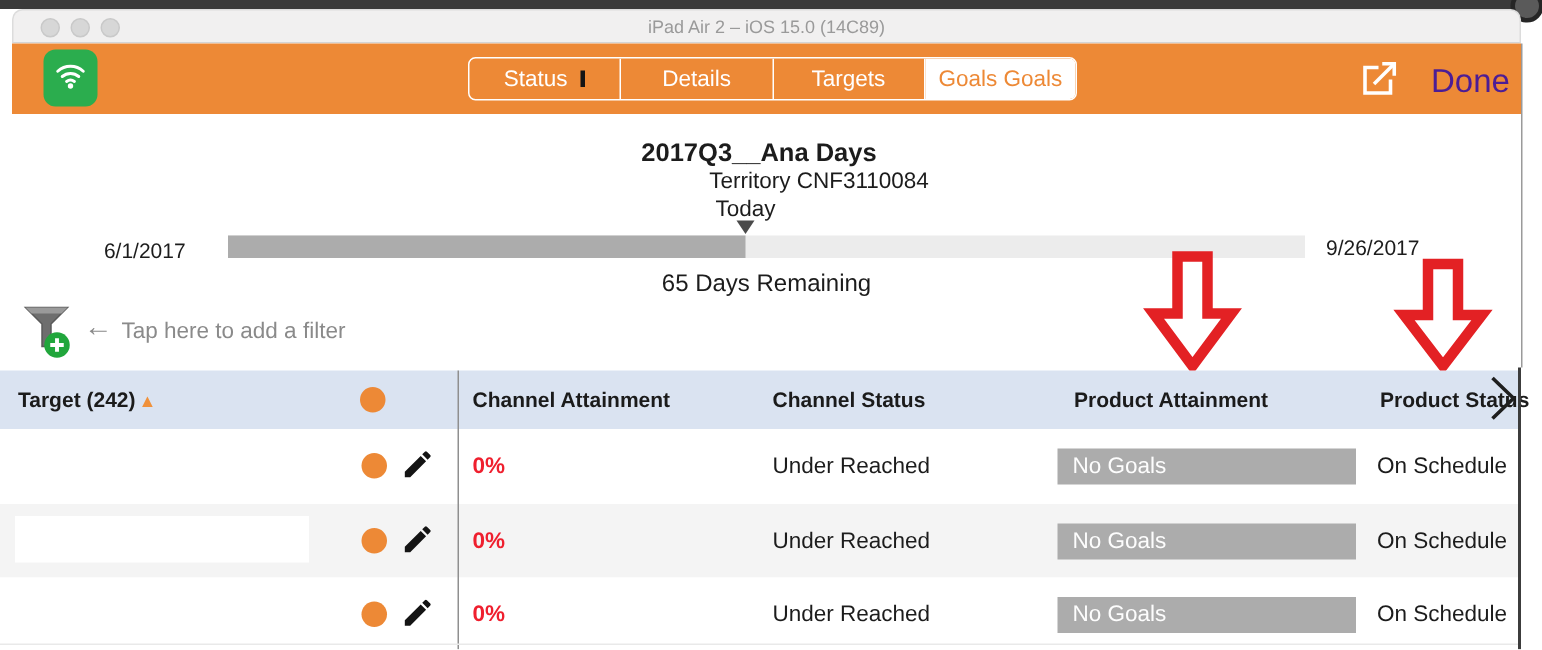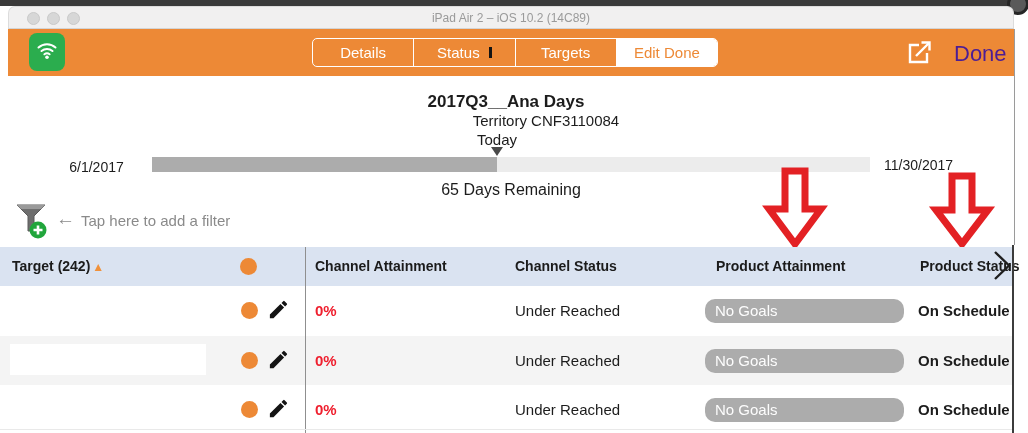--- a/index.html
+++ b/index.html
@@ -94,7 +94,7 @@
       <span class="light"></span>
       <span class="light"></span>
     </div>
-    <div class="win-title">iPad Air 2 – iOS 10.2 (14C89)</div>
+    <div class="win-title">iPad Air 2 – iOS 15.0 (14C89)</div>
   </div>
 
   <div class="navbar">

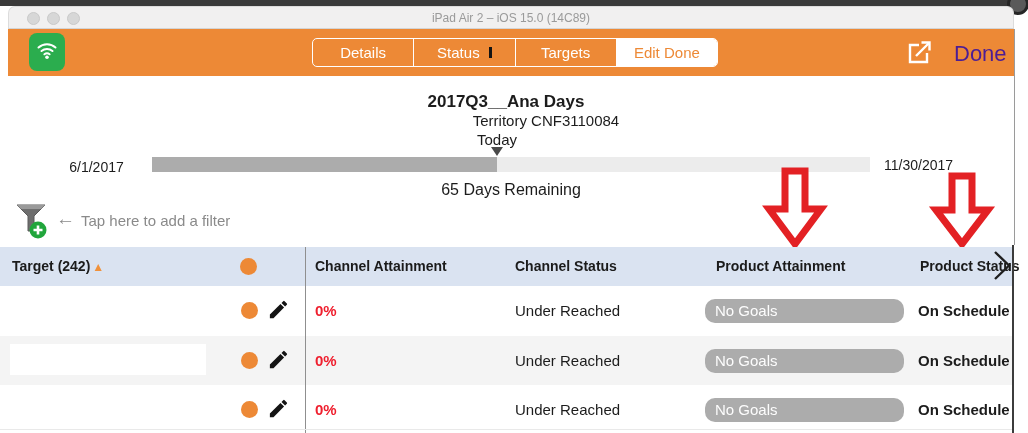--- a/index.html
+++ b/index.html
@@ -109,11 +109,11 @@
 
     <div class="segmented">
       <div class="seg">
-        <span>Details</span>
-      </div>
-      <div class="seg">
         <span>Status</span>
         <span class="cursor-mark"></span>
+      </div>
+      <div class="seg">
+        <span>Details</span>
       </div>
       <div class="seg">
         <span>Targets</span>

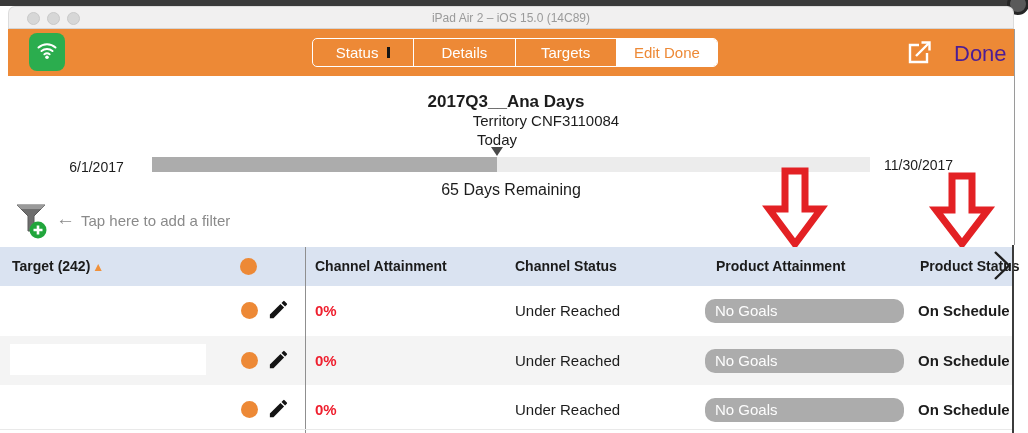--- a/index.html
+++ b/index.html
@@ -119,7 +119,7 @@
         <span>Targets</span>
       </div>
       <div class="seg active">
-        <span>Edit Done</span>
+        <span>Goals Goals</span>
       </div>
     </div>
 

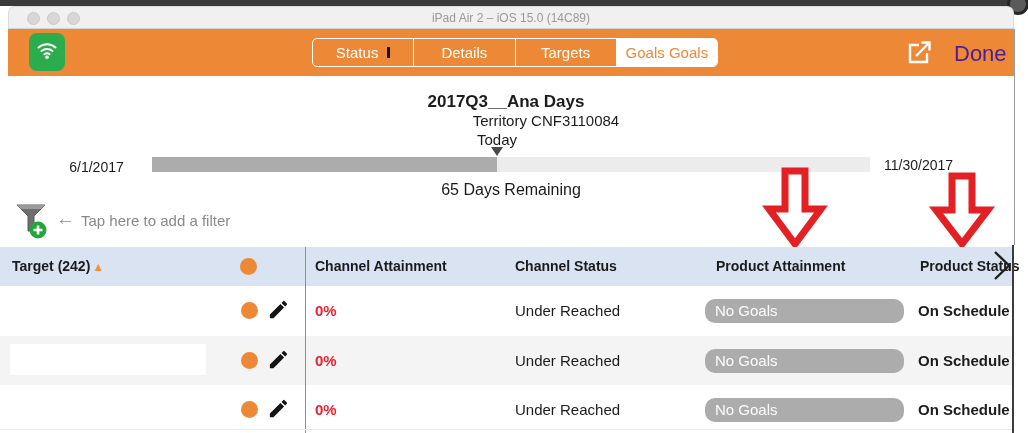--- a/index.html
+++ b/index.html
@@ -143,7 +143,7 @@
     <div class="timeline-fill" style="width: 48%;"></div>
   </div>
   <div class="date-start">6/1/2017</div>
-  <div class="date-end">11/30/2017</div>
+  <div class="date-end">9/26/2017</div>
   <div class="days-remaining">65 Days Remaining</div>
 
   <div class="funnel">

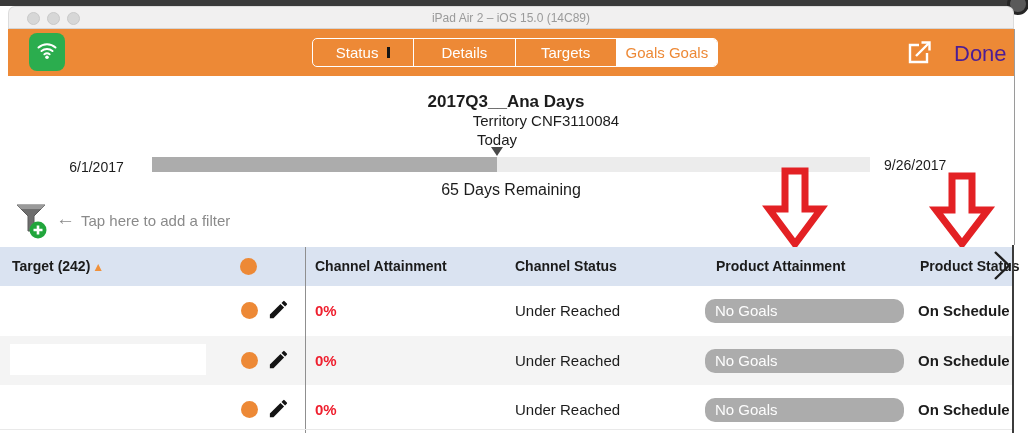--- a/index.html
+++ b/index.html
@@ -68,7 +68,7 @@
   .cell { position:absolute; top:0; height:49px; line-height:49px; font-size:15px; color:#1c1c1c; white-space:nowrap; }
   .c-att { left:315px; color:#ef1f2e; font-weight:bold; }
   .c-chst { left:515px; }
-  .c-pill { left:705px; top:13px; width:199px; height:24px; line-height:24px; border-radius:10px;
+  .c-pill { left:705px; top:13px; width:199px; height:24px; line-height:24px; border-radius:0;
             background:#acacac; color:#fdfdfd; padding-left:10px; font-size:15px; }
   .c-pst { left:918px;font-weight:bold; }
   .redaction { position:absolute; left:10px; top:8px; width:196px; height:31px; background:#fff; }

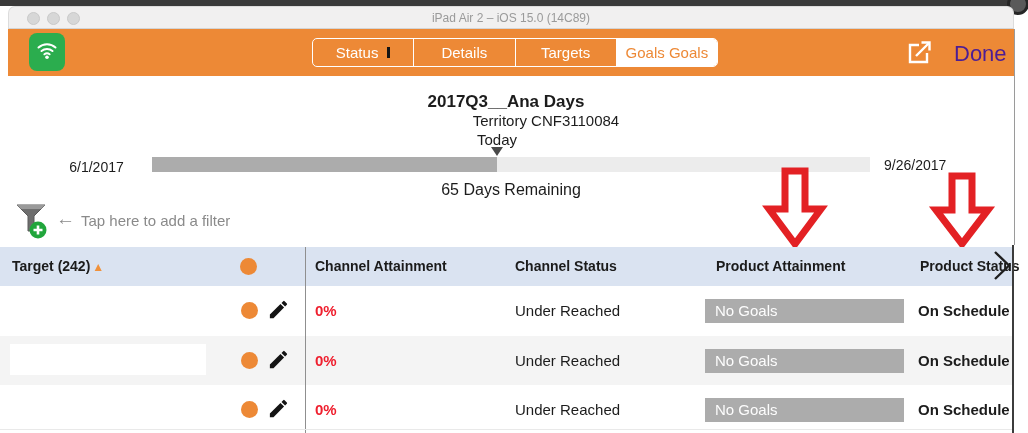--- a/index.html
+++ b/index.html
@@ -70,7 +70,7 @@
   .c-chst { left:515px; }
   .c-pill { left:705px; top:13px; width:199px; height:24px; line-height:24px; border-radius:0;
             background:#acacac; color:#fdfdfd; padding-left:10px; font-size:15px; }
-  .c-pst { left:918px;font-weight:bold; }
+  .c-pst { left:918px; }
   .redaction { position:absolute; left:10px; top:8px; width:196px; height:31px; background:#fff; }
 
   .vdivider { position:absolute; left:305px; top:247px; width:1px; height:186px; background:#8f8f8f; }

